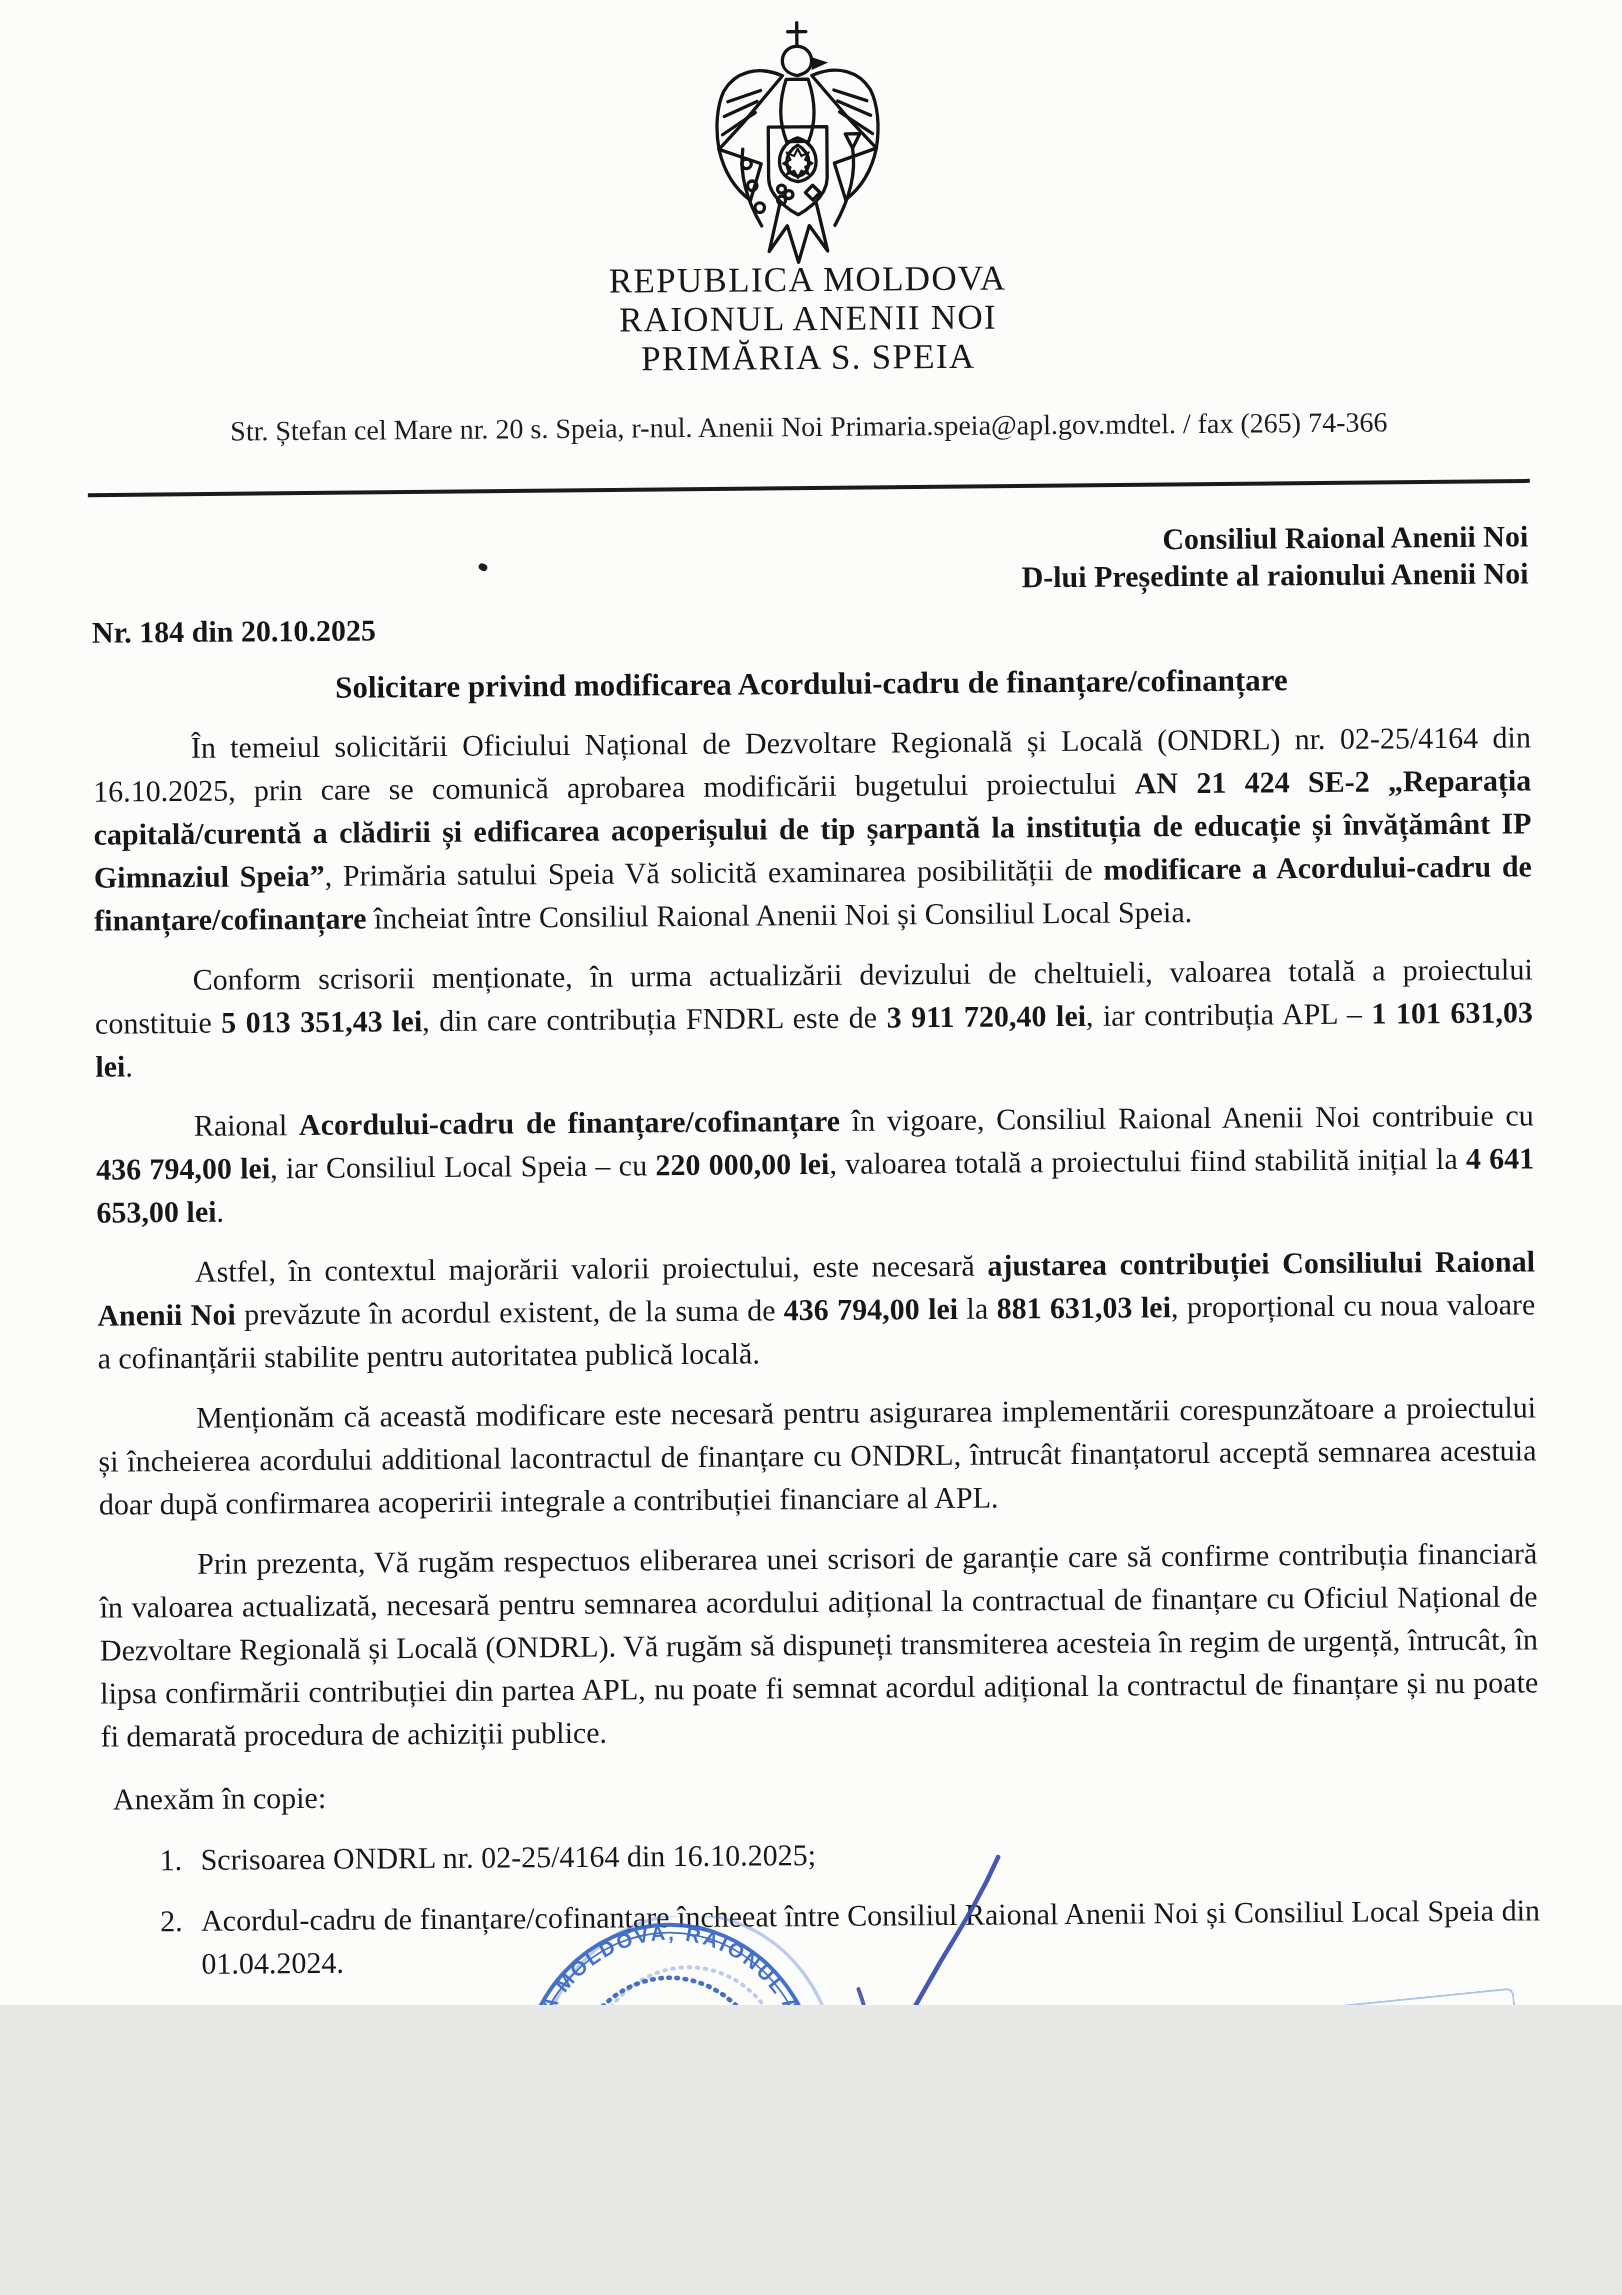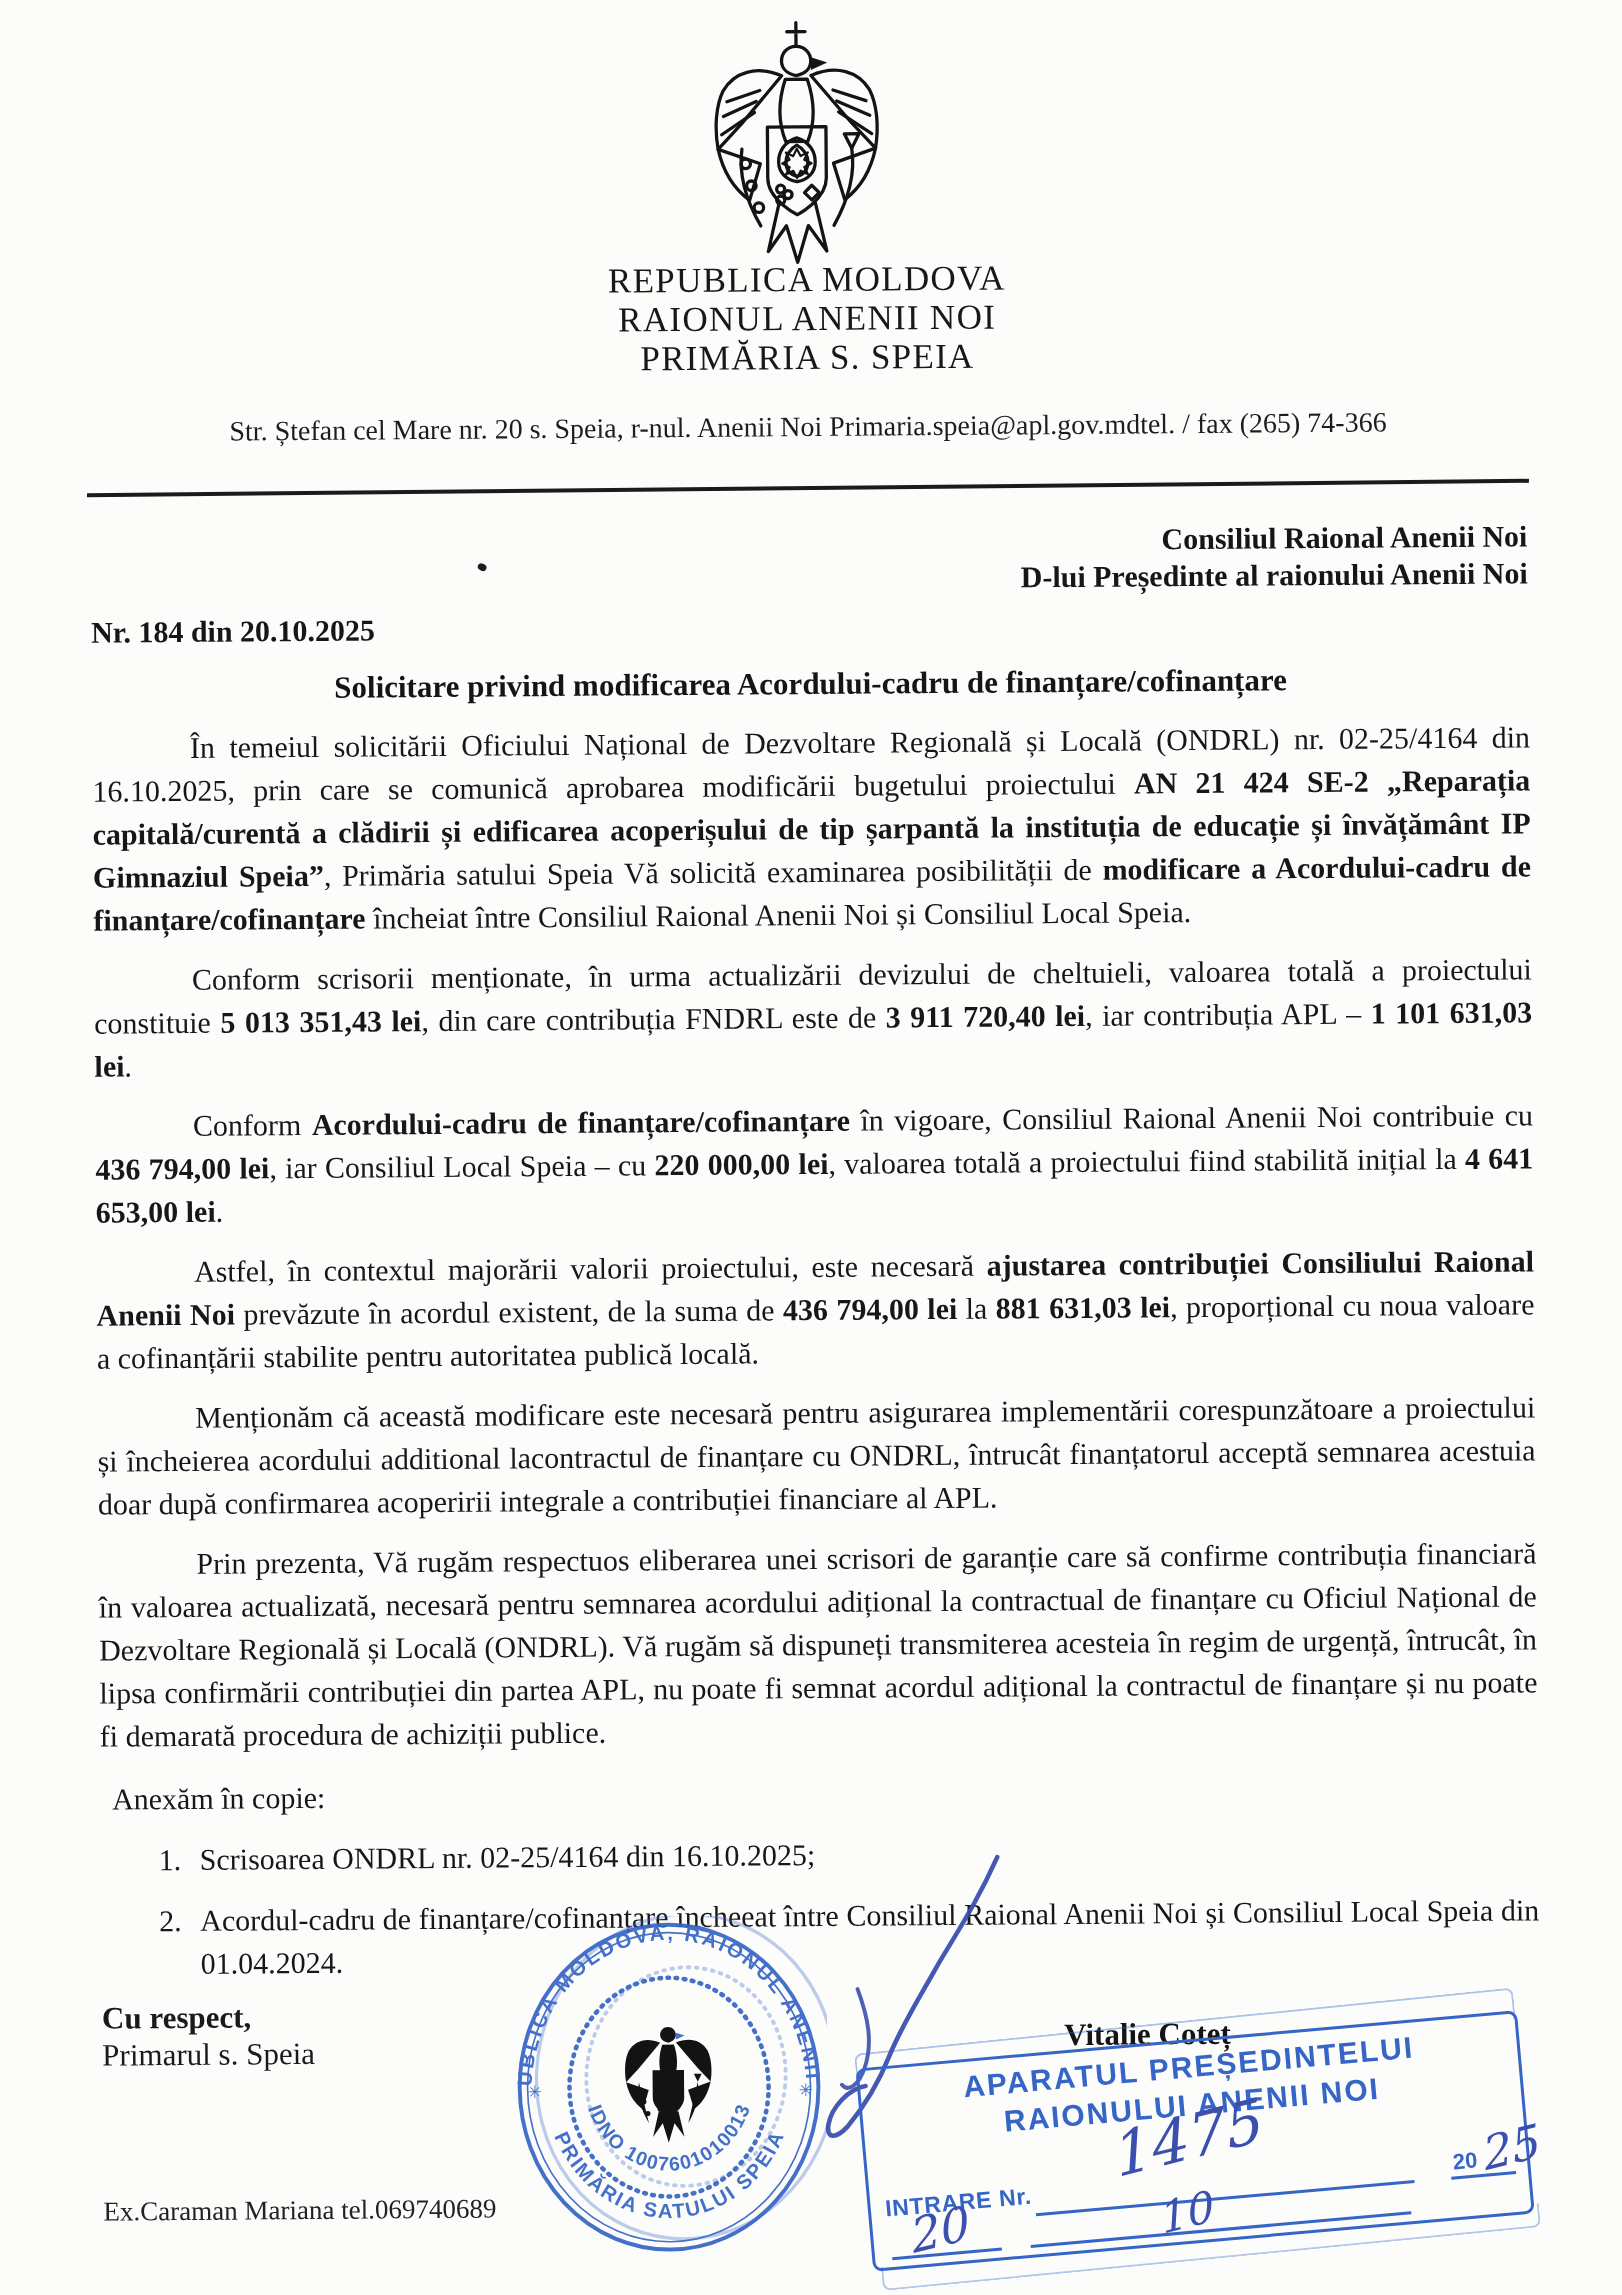--- a/index.html
+++ b/index.html
@@ -9,7 +9,7 @@
     font-family:"Liberation Serif","DejaVu Serif",serif;
   }
   .sheet{
-    position:relative;width:1623px;height:2295px;overflow:hidden;
+    position:relative;width:1623px;height:2005px;overflow:hidden;
     background:
       radial-gradient(rgba(20,20,40,0.055) 0.8px, transparent 1px),
       radial-gradient(rgba(20,20,20,0.045) 0.7px, transparent 0.9px),

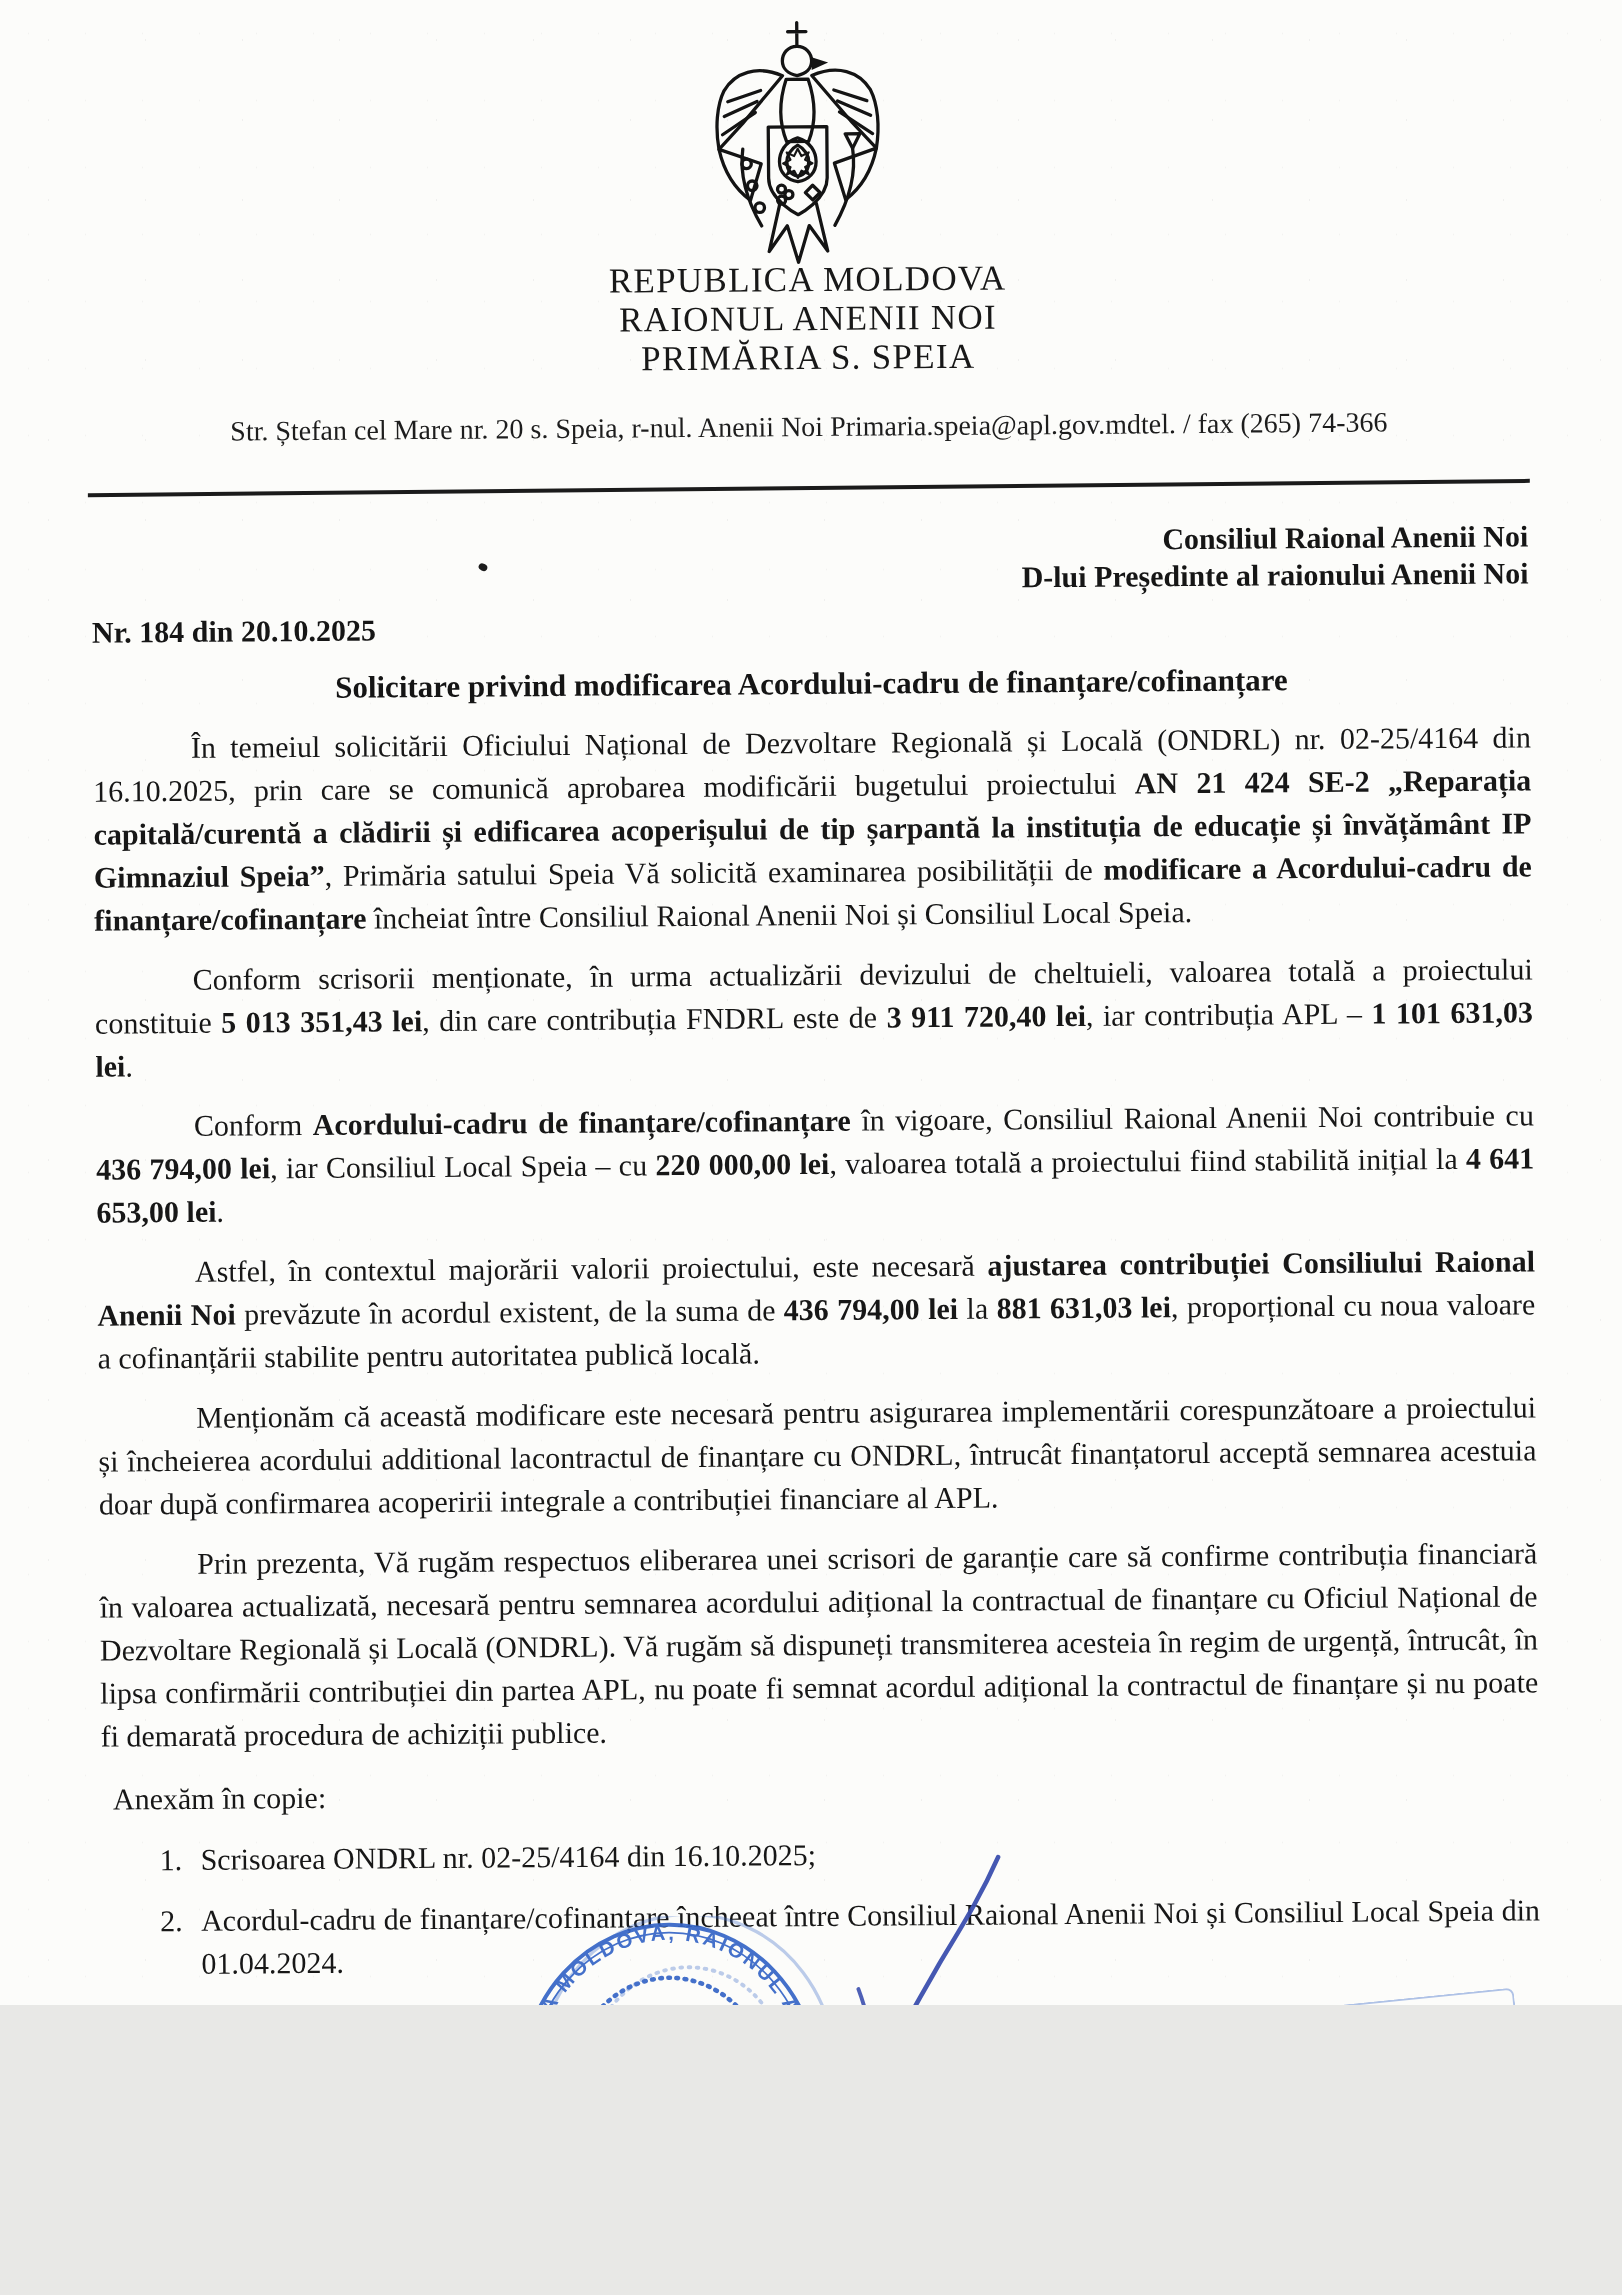--- a/index.html
+++ b/index.html
@@ -143,7 +143,7 @@
     <div class="bodycol">
       <p><span>În temeiul solicitării Oficiului Național de Dezvoltare Regională și Locală (ONDRL) nr. 02-25/4164 din 16.10.2025, prin care se comunică aprobarea modificării bugetului proiectului </span><b>AN 21 424 SE-2 „Reparația capitală/curentă a clădirii și edificarea acoperișului de tip șarpantă la instituția de educație și învățământ IP Gimnaziul Speia”</b><span>, Primăria satului Speia Vă solicită examinarea posibilității de </span><b>modificare a Acordului-cadru de finanțare/cofinanțare</b><span> încheiat între Consiliul Raional Anenii Noi și Consiliul Local Speia.</span></p>
       <p><span>Conform scrisorii menționate, în urma actualizării devizului de cheltuieli, valoarea totală a proiectului constituie </span><b>5 013 351,43 lei</b><span>, din care contribuția FNDRL este de </span><b>3 911 720,40 lei</b><span>, iar contribuția APL – </span><b>1 101 631,03 lei</b><span>.</span></p>
-      <p><span>Conform </span><b>Acordului-cadru de finanțare/cofinanțare</b><span> în vigoare, Consiliul Raional Anenii Noi contribuie cu </span><b>436 794,00 lei</b><span>, iar Consiliul Local Speia – cu </span><b>220 000,00 lei</b><span>, valoarea totală a proiectului fiind stabilită inițial la </span><b>4 641 653,00 lei</b><span>.</span></p>
+      <p><span>Raional </span><b>Acordului-cadru de finanțare/cofinanțare</b><span> în vigoare, Consiliul Raional Anenii Noi contribuie cu </span><b>436 794,00 lei</b><span>, iar Consiliul Local Speia – cu </span><b>220 000,00 lei</b><span>, valoarea totală a proiectului fiind stabilită inițial la </span><b>4 641 653,00 lei</b><span>.</span></p>
       <p><span>Astfel, în contextul majorării valorii proiectului, este necesară </span><b>ajustarea contribuției Consiliului Raional Anenii Noi</b><span> prevăzute în acordul existent, de la suma de </span><b>436 794,00 lei</b><span> la </span><b>881 631,03 lei</b><span>, proporțional cu noua valoare a cofinanțării stabilite pentru autoritatea publică locală.</span></p>
       <p><span>Menționăm că această modificare este necesară pentru asigurarea implementării corespunzătoare a proiectului și încheierea acordului additional lacontractul de finanțare cu ONDRL, întrucât finanțatorul acceptă semnarea acestuia doar după confirmarea acoperirii integrale a contribuției financiare al APL.</span></p>
       <p><span>Prin prezenta, Vă rugăm respectuos eliberarea unei scrisori de garanție care să confirme contribuția financiară în valoarea actualizată, necesară pentru semnarea acordului adițional la contractual de finanțare cu Oficiul Național de Dezvoltare Regională și Locală (ONDRL). Vă rugăm să dispuneți transmiterea acesteia în regim de urgență, întrucât, în lipsa confirmării contribuției din partea APL, nu poate fi semnat acordul adițional la contractul de finanțare și nu poate fi demarată procedura de achiziții publice.</span></p>

